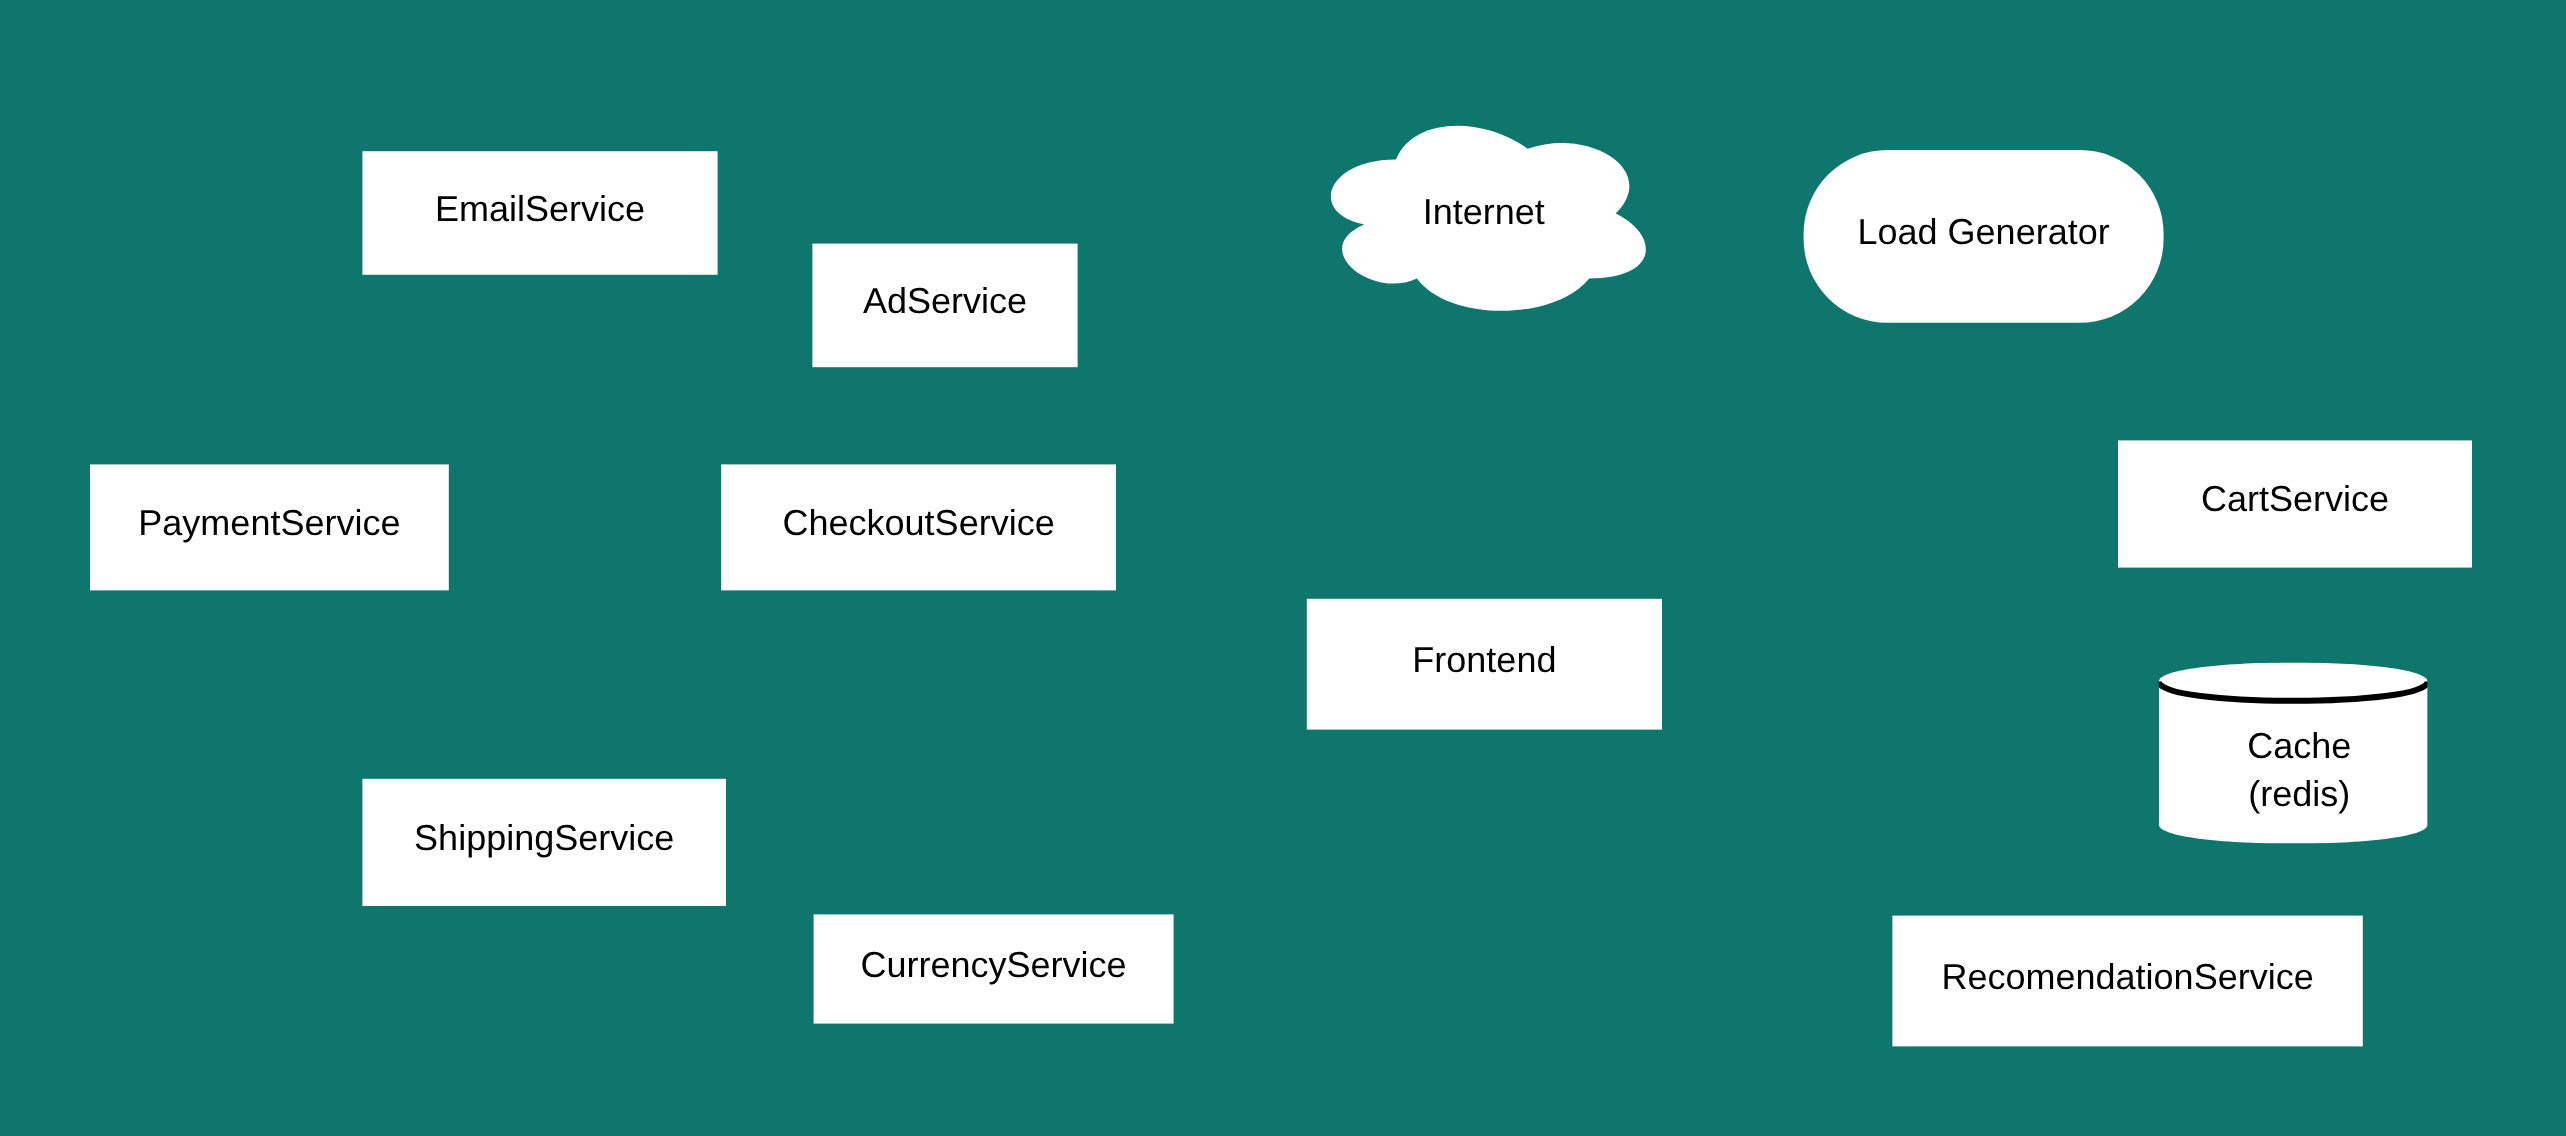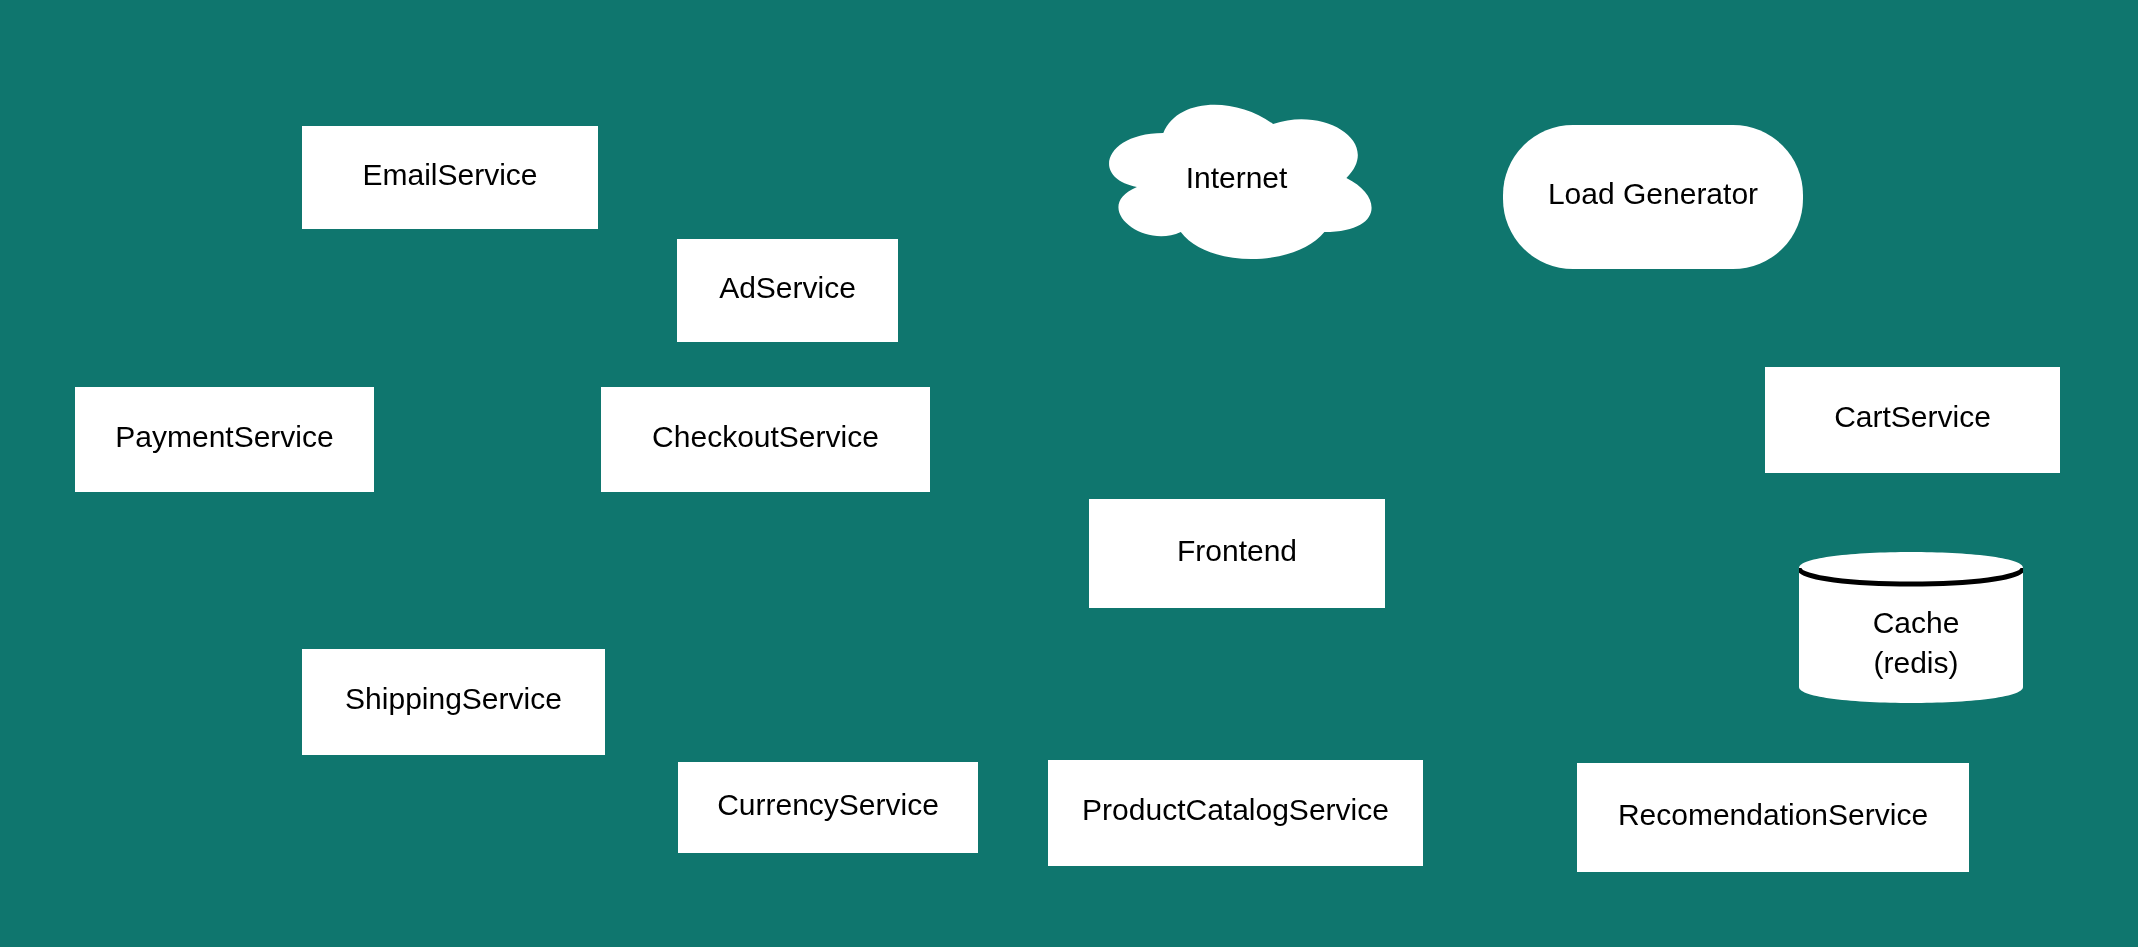--- a/index.html
+++ b/index.html
@@ -64,7 +64,7 @@
     <div class="node rect" style="left: 302px; top: 126px; width: 296px; height: 103px;">
       <span class="label"><span>EmailService</span></span>
     </div>
-    <div class="node rect" style="left: 677px; top: 203px; width: 221px; height: 103px; margin-top: 36px;">
+    <div class="node rect" style="left: 677px; top: 203px; width: 221px; height: 103px;">
       <span class="label"><span>AdService</span></span>
     </div>
     <div class="node cloud" style="left: 1090px; top: 88px; width: 293px; height: 180px;">

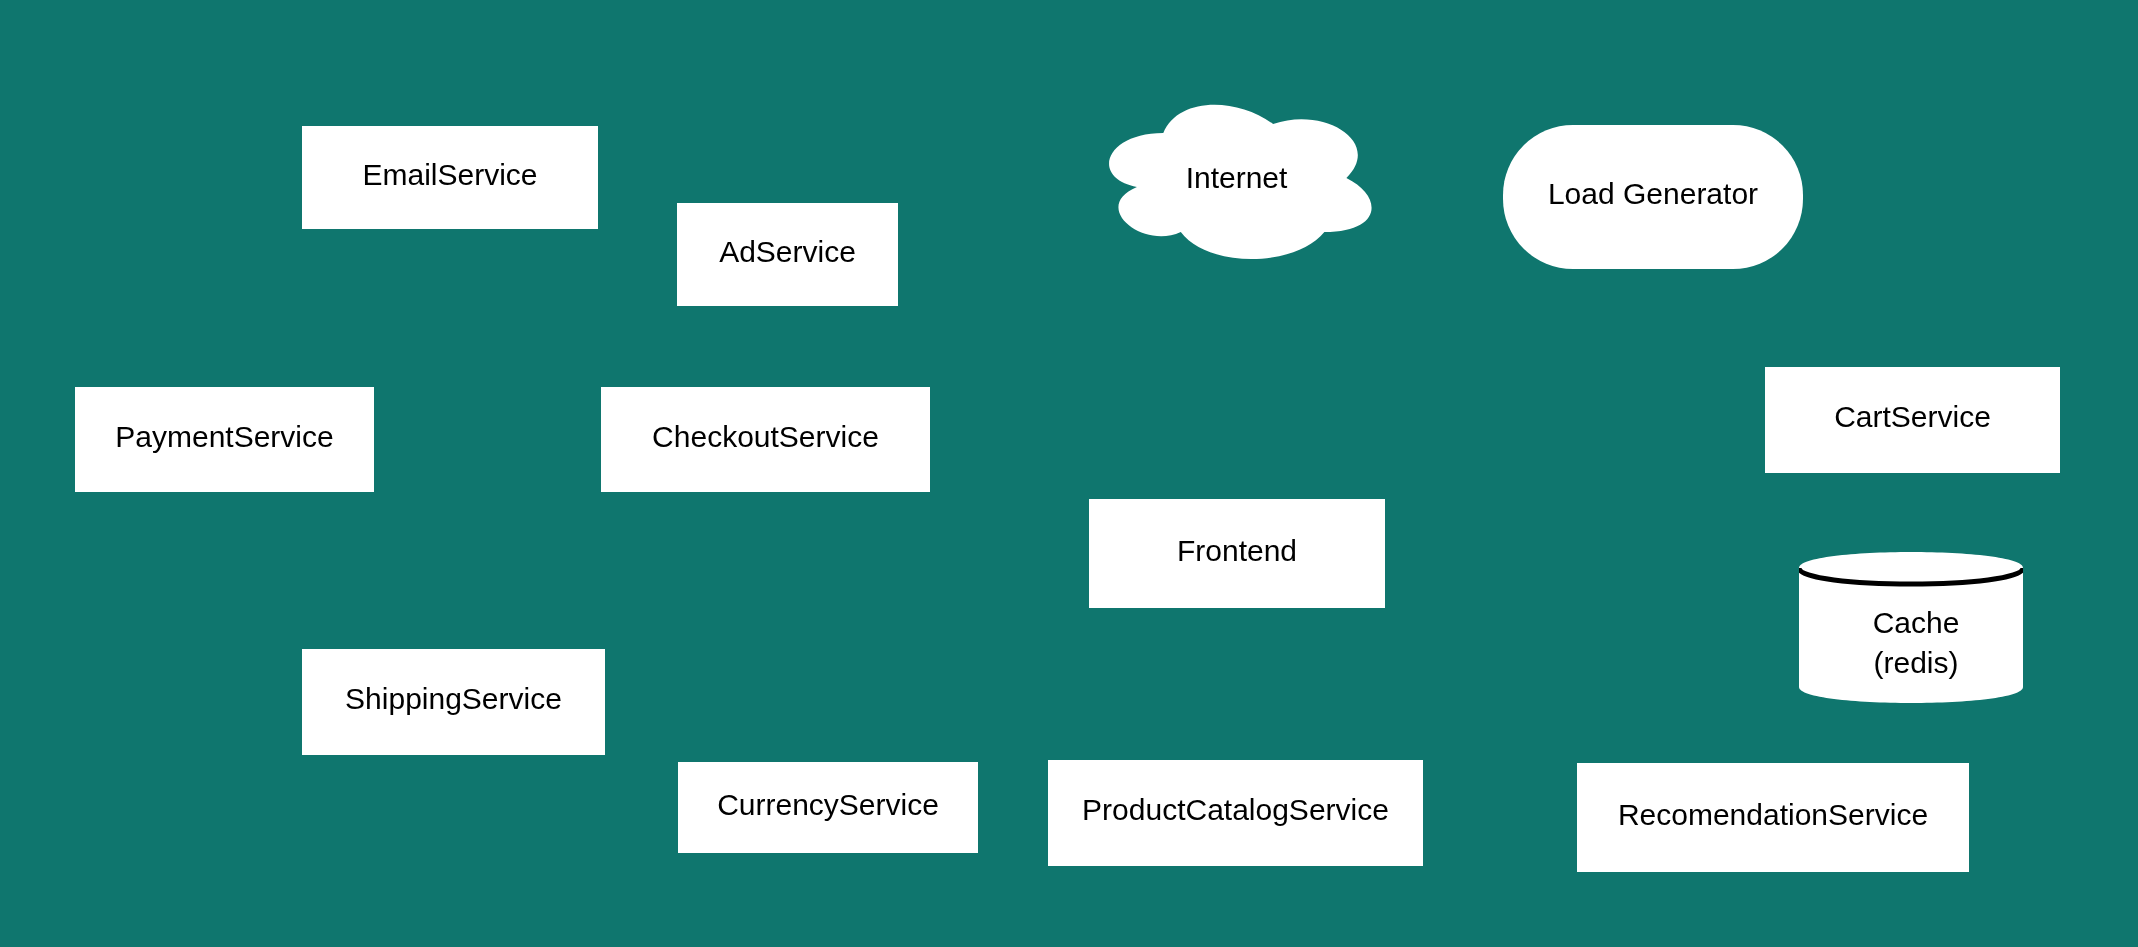--- a/index.html
+++ b/index.html
@@ -104,9 +104,6 @@
     <div class="node rect" style="left: 678px; top: 762px; width: 300px; height: 91px;">
       <span class="label"><span>CurrencyService</span></span>
     </div>
-    <div class="node rect" style="left: 1048px; top: 760px; width: 375px; height: 106px;">
-      <span class="label"><span>ProductCatalogService</span></span>
-    </div>
   </div>
 
 </body></html>

